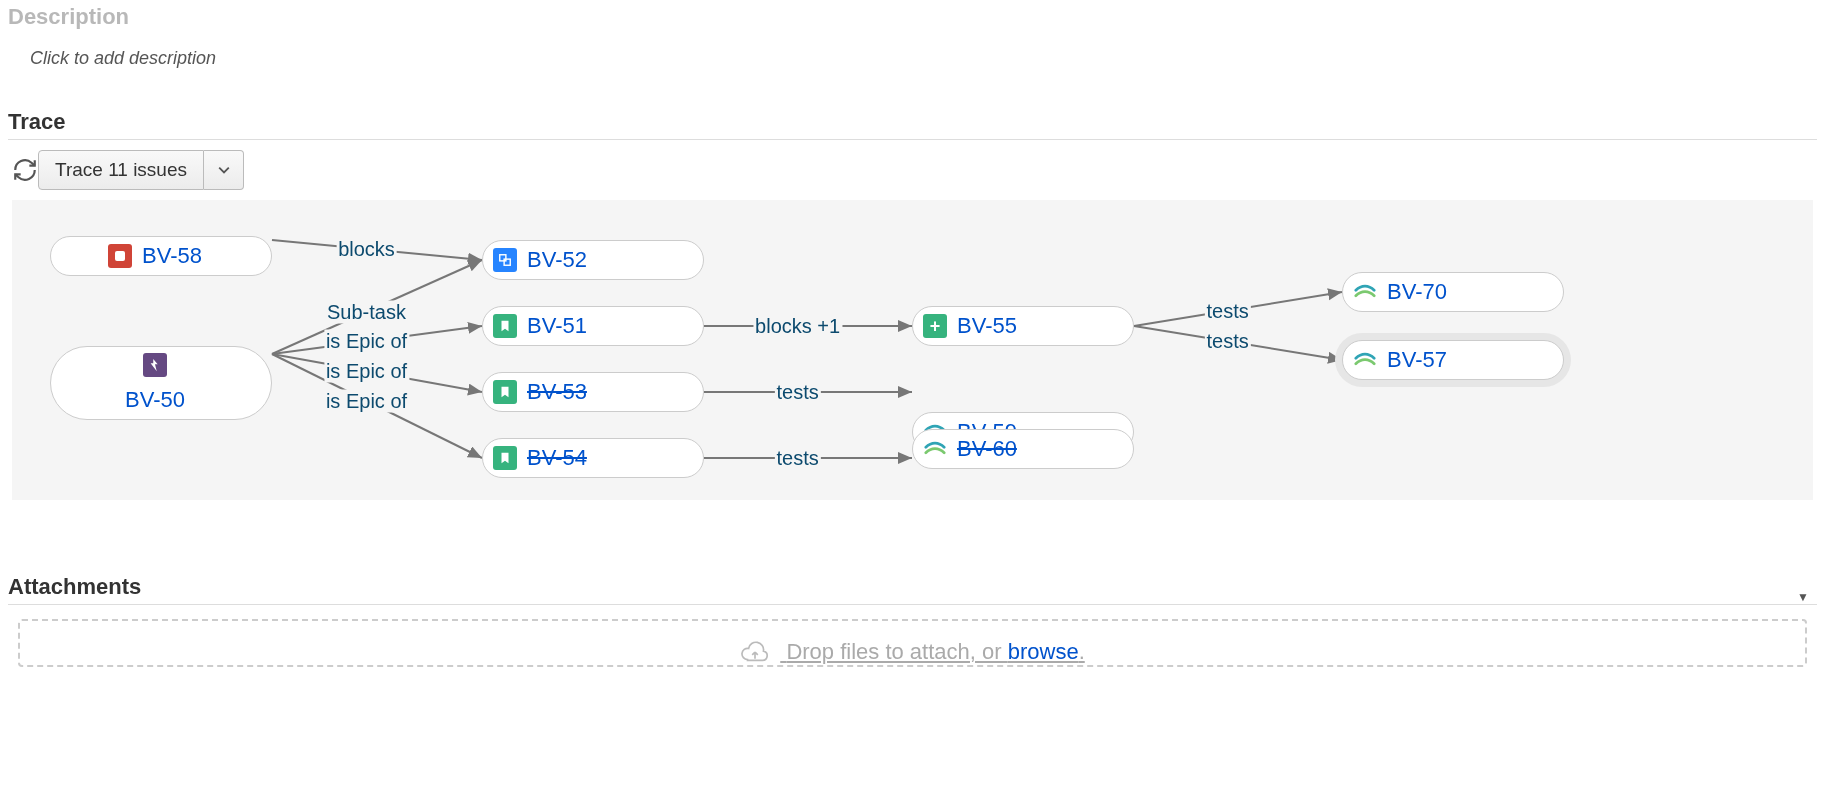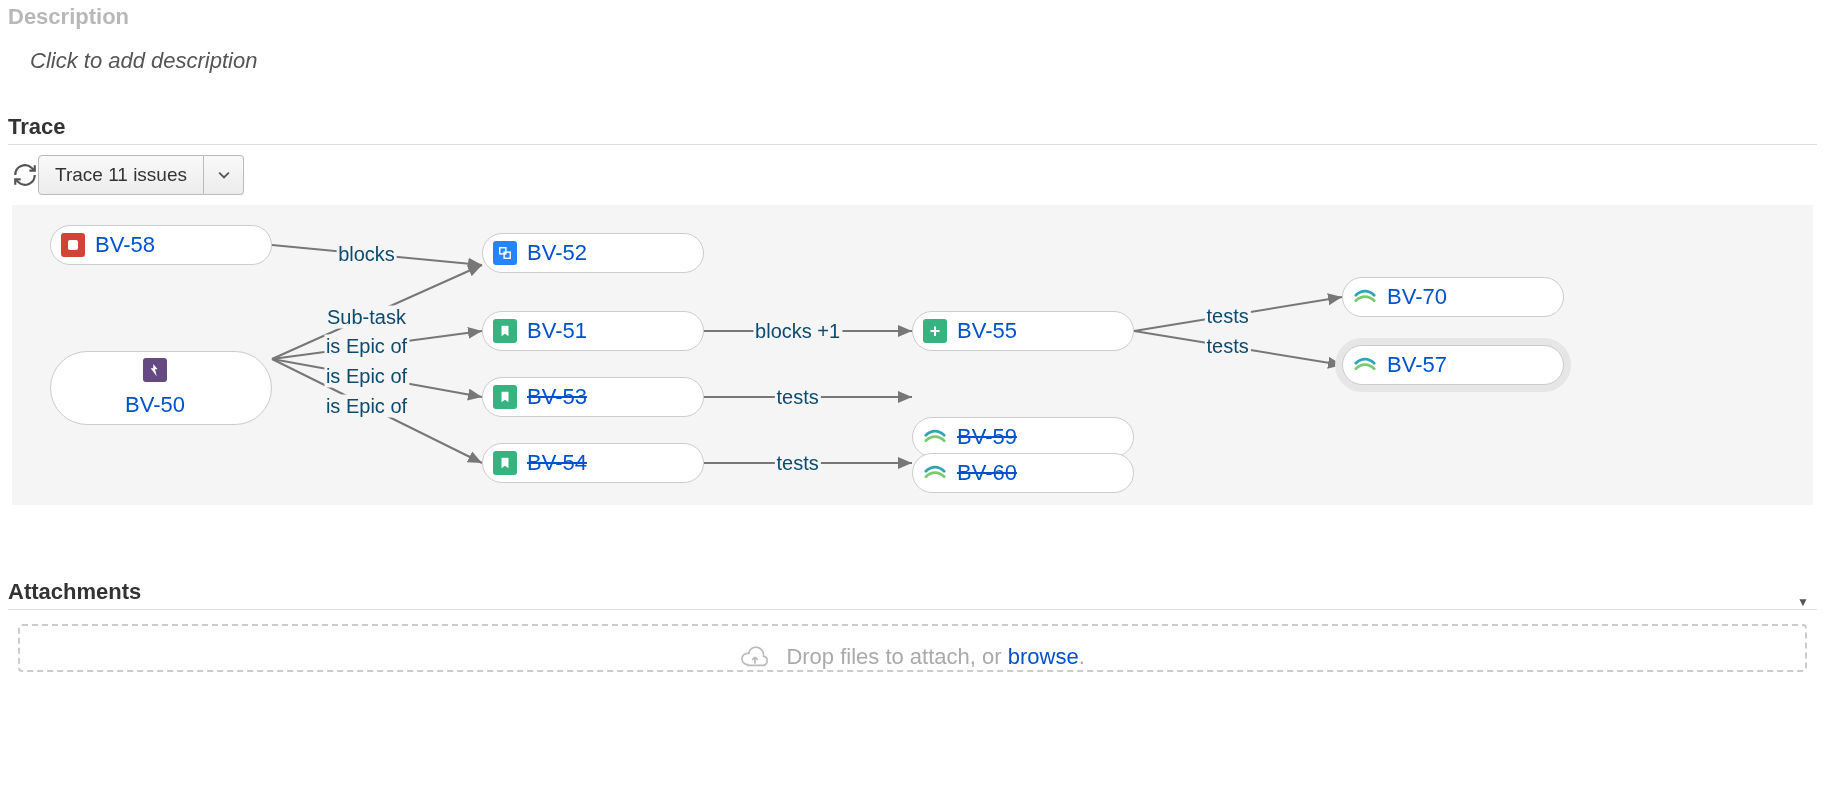--- a/index.html
+++ b/index.html
@@ -20,7 +20,7 @@
   }
   .section-header.faded { color: #b8b8b8; border-bottom: none; }
   .description-placeholder {
-    font-size: 22px;
+    font-size: 18px;
     font-style: italic;
     color: #555;
     padding: 14px 22px 36px 22px;

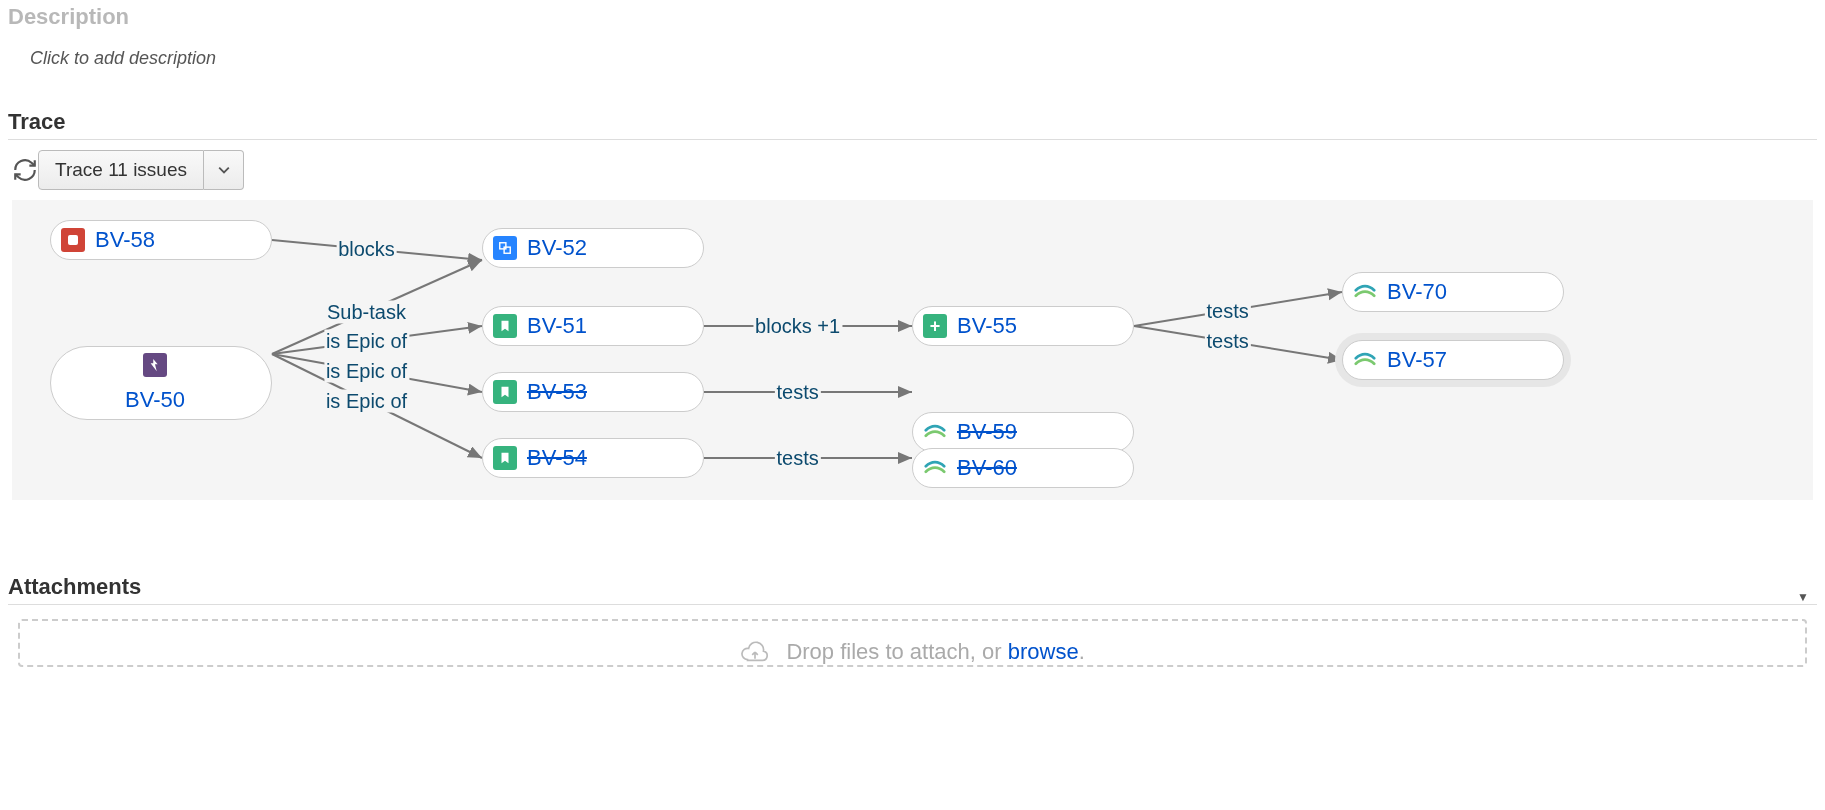--- a/index.html
+++ b/index.html
@@ -177,7 +177,7 @@
         <line x1="1122" y1="126" x2="1330" y2="160" stroke="#777" stroke-width="2" marker-end="url(#arrow)"></line>
       </svg>
     <div id="nodes-layer">
-        <div class="node" style="left: 38px; top: 20px; width: 222px;">
+        <div class="node" style="left: 38px; top: 36px; width: 222px; justify-content: center;">
           <span class="type-icon ti-blocker"></span>
           <span class="key">BV-58</span>
         </div>

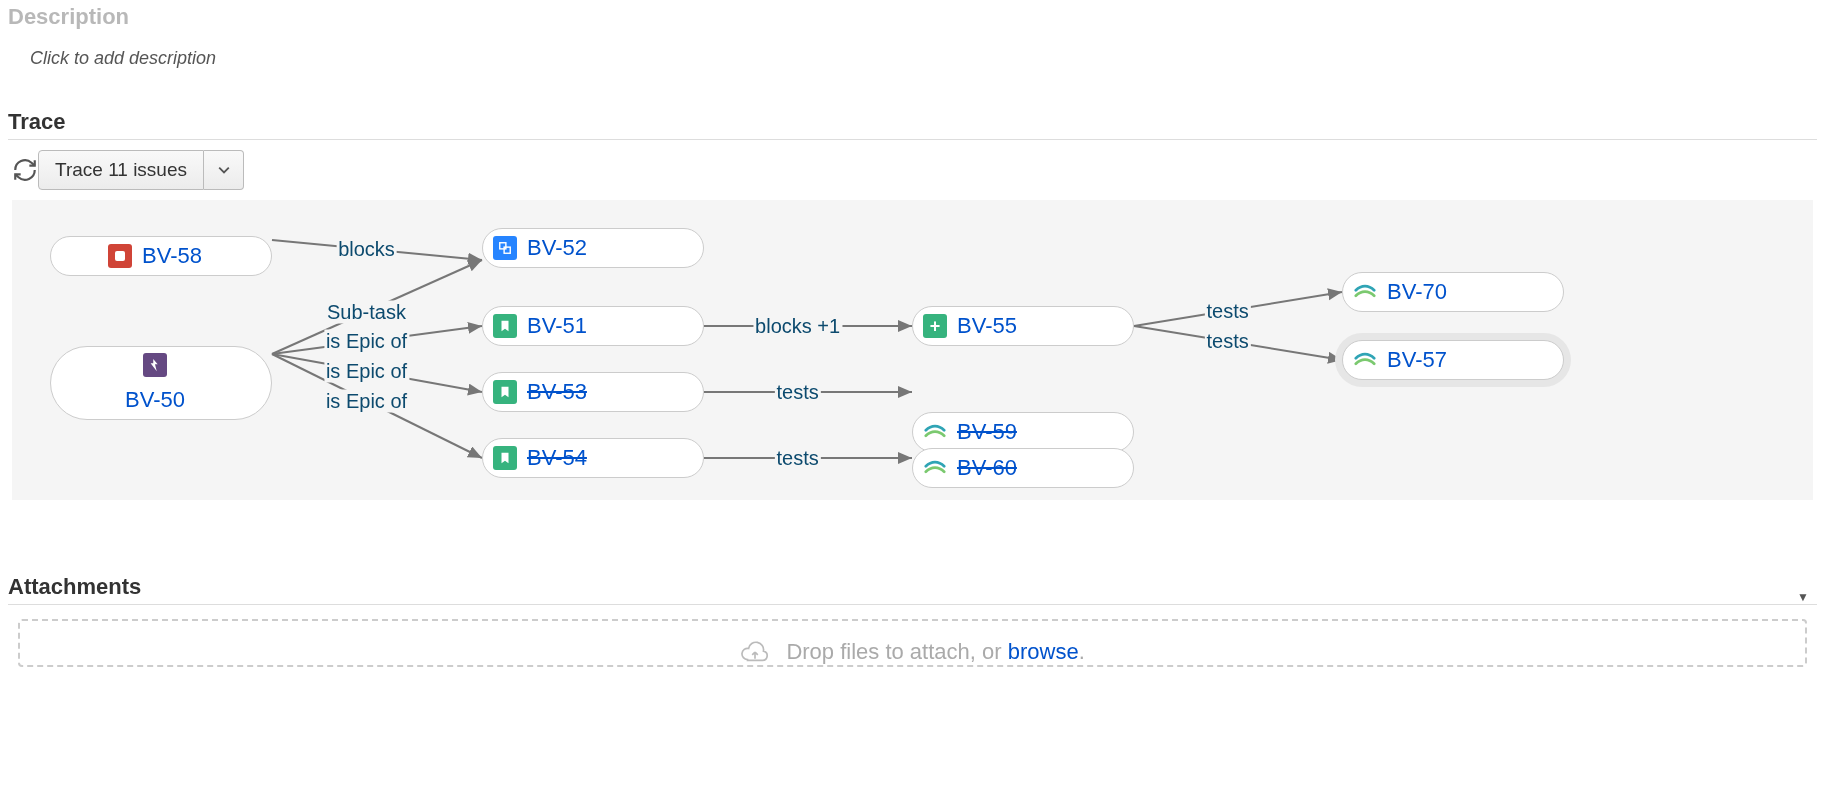--- a/index.html
+++ b/index.html
@@ -189,7 +189,7 @@
           </span>
           <span class="key">BV-50</span>
         </div>
-        <div class="node" style="left: 470px; top: 28px; width: 222px;">
+        <div class="node" style="left: 470px; top: 40px; width: 222px;">
           <span class="type-icon ti-sub">
             <svg viewBox="0 0 16 16">
               <rect x="2" y="2" width="7" height="7" fill="none" stroke="#fff" stroke-width="1.6"></rect>

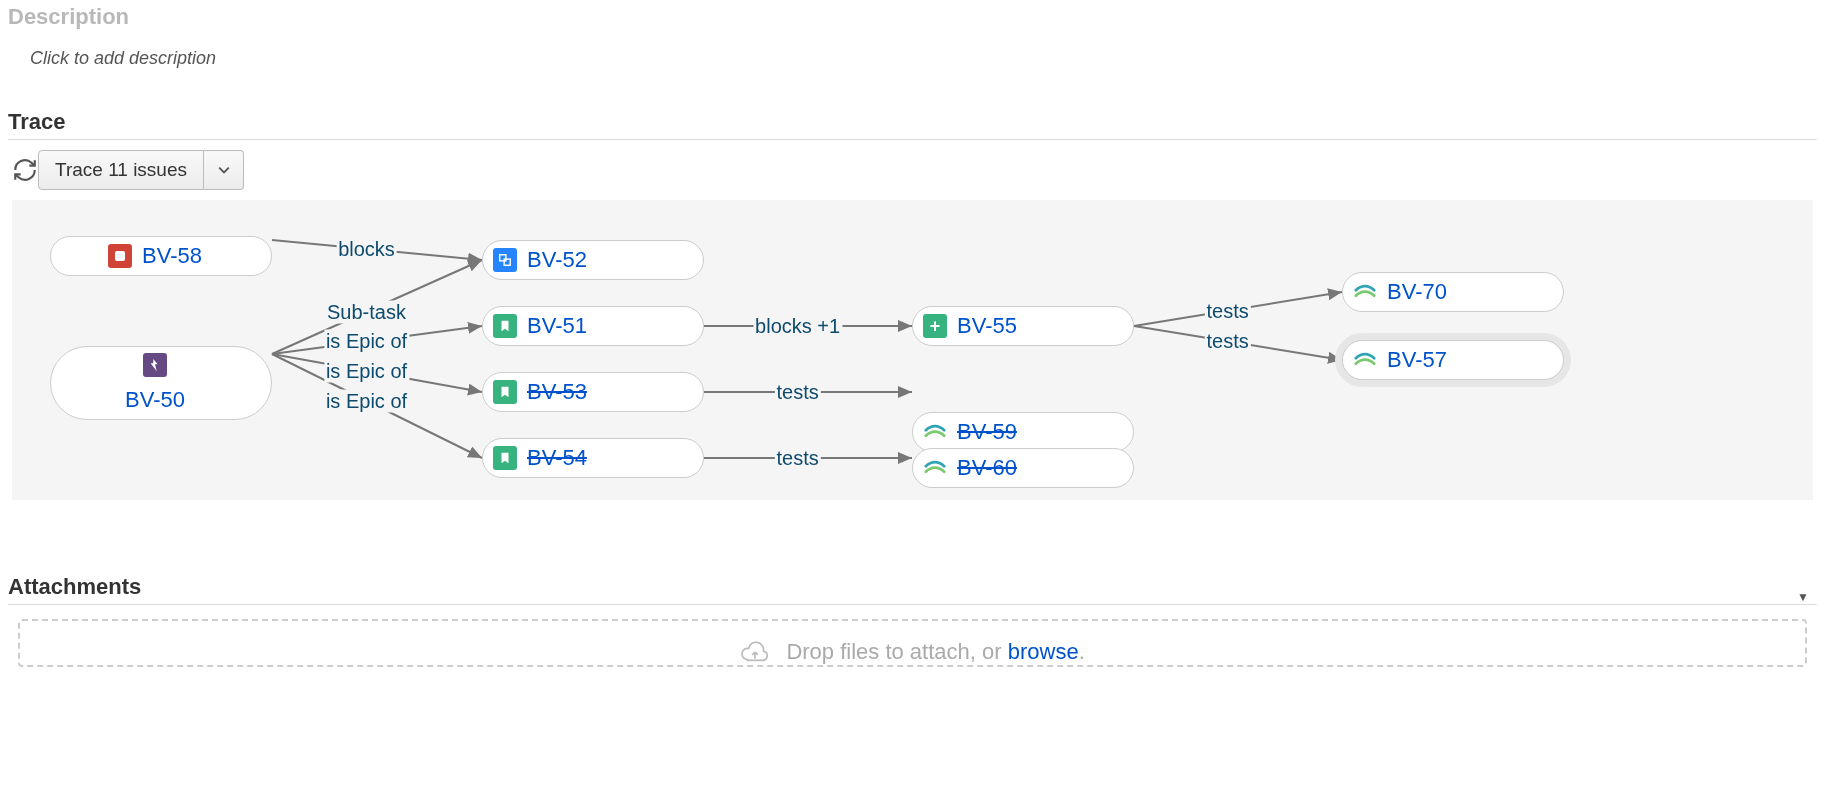--- a/index.html
+++ b/index.html
@@ -235,7 +235,7 @@
           </span>
           <span class="key">BV-59</span>
         </div>
-        <div class="node done" style="left: 900px; top: 248px; width: 222px;">
+        <div class="node done" style="left: 900px; top: 229px; width: 222px;">
           <span class="type-icon ti-test">
             <svg viewBox="0 0 24 24">
               <path d="M2 10c6-6 14-6 20 0" fill="none" stroke="#2fa4b5" stroke-width="3" stroke-linecap="round"></path>

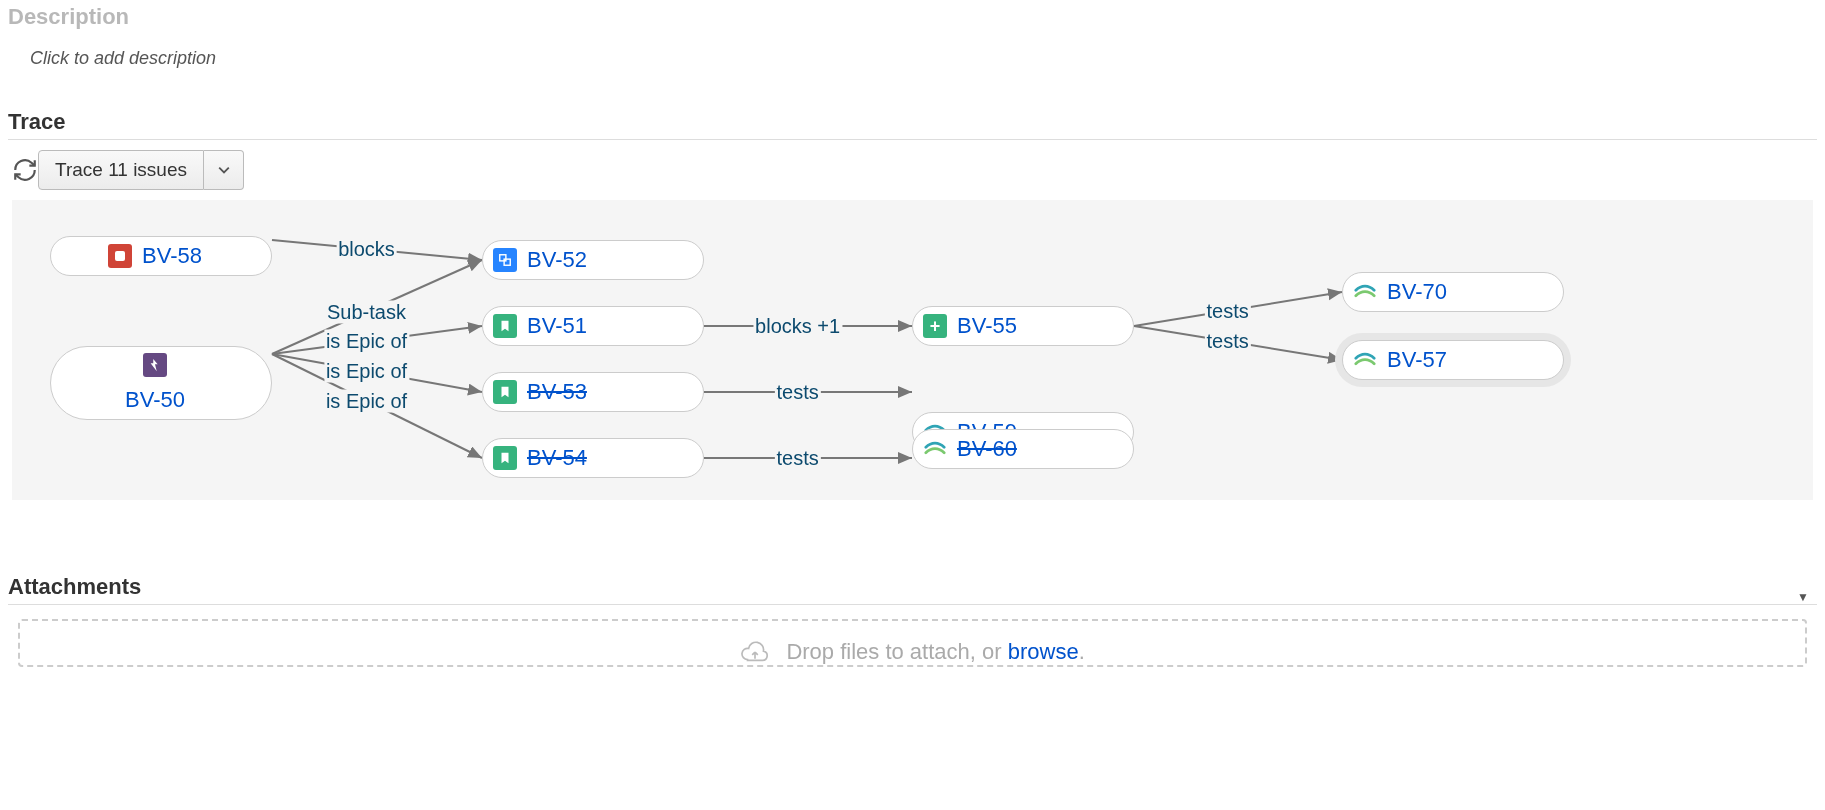--- a/index.html
+++ b/index.html
@@ -124,6 +124,7 @@
     padding: 18px 0 0 0;
     color: #aaa;
     font-size: 22px;
+    text-decoration: underline;
   }
   .dropzone .browse { color:#0052cc; cursor:pointer; }
   .cloud-icon { vertical-align: middle; margin-right: 10px; }

